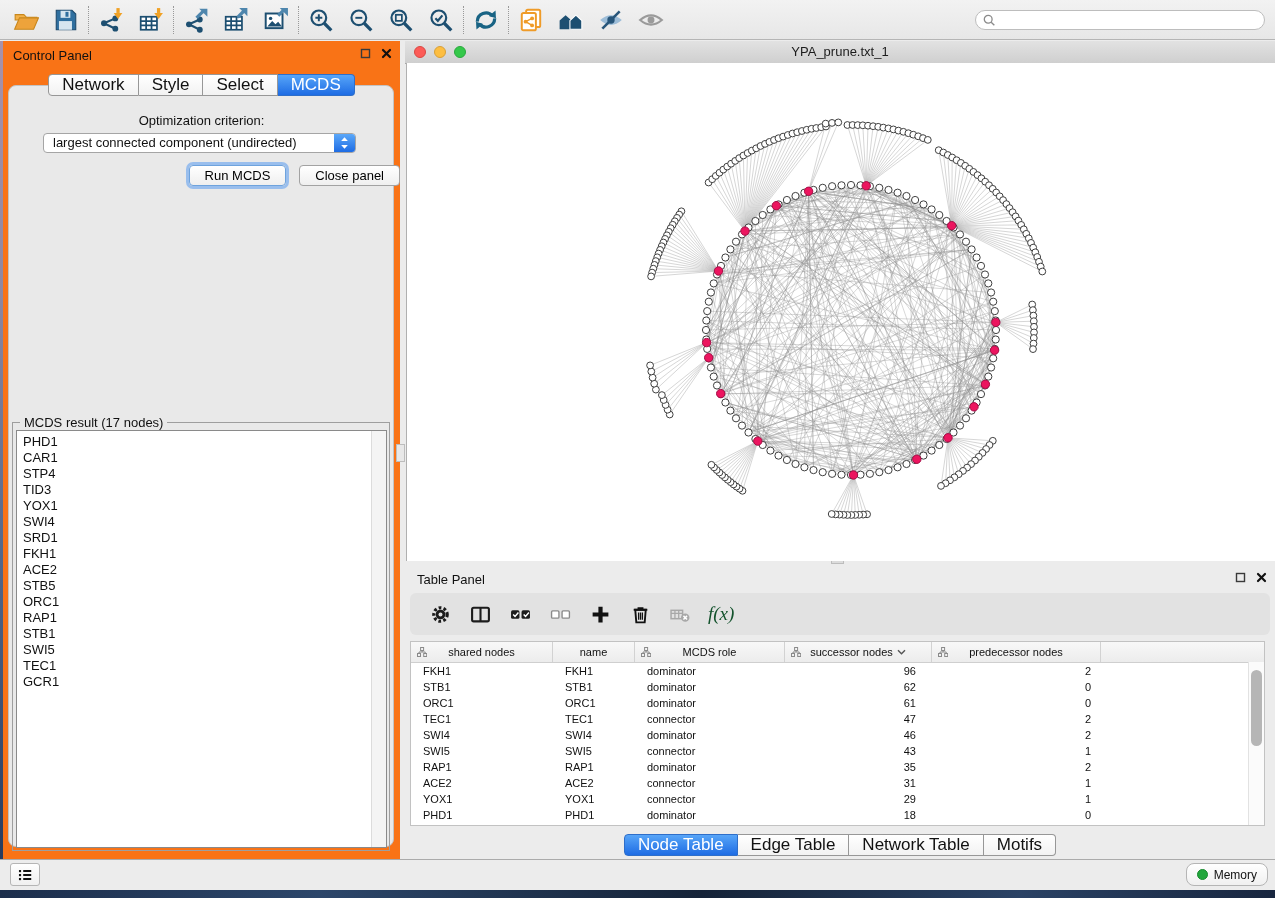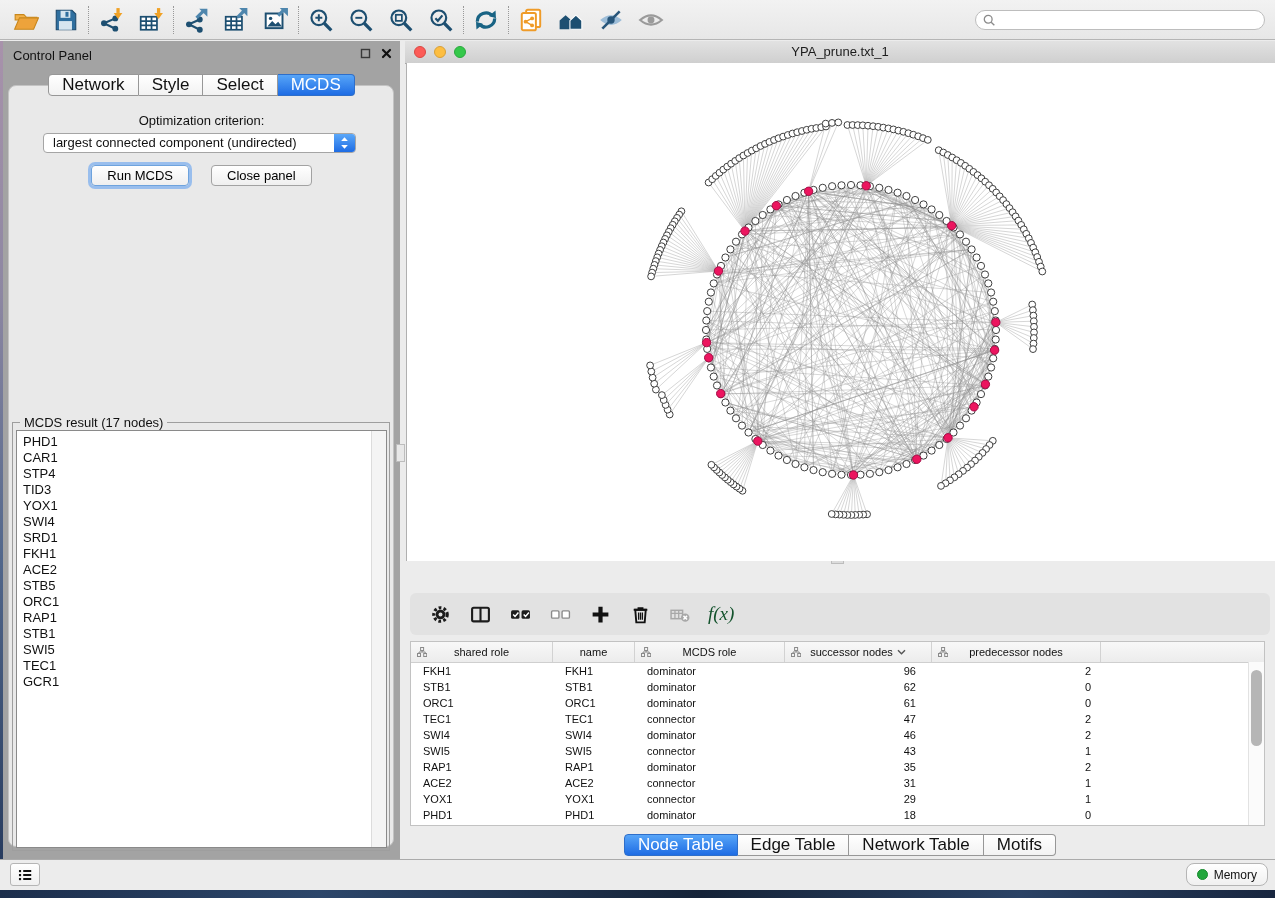--- a/index.html
+++ b/index.html
@@ -26,7 +26,7 @@
     background:linear-gradient(90deg,#1c2e4c,#2c466a 25%,#152338 55%,#2a4265 80%,#18263f);}
 
   
-  .control-panel{position:absolute;left:3px;top:41px;width:397px;height:819px;background:#a3a3a3;}
+  .control-panel{position:absolute;left:3px;top:41px;width:397px;height:819px;background:#f97316;}
   .panel-head{position:absolute;left:0;top:0;right:0;height:26px;}
   .panel-title{position:absolute;left:10px;top:7px;font-size:13px;}
   .head-icons{position:absolute;right:8px;top:7px;display:flex;gap:10px;}

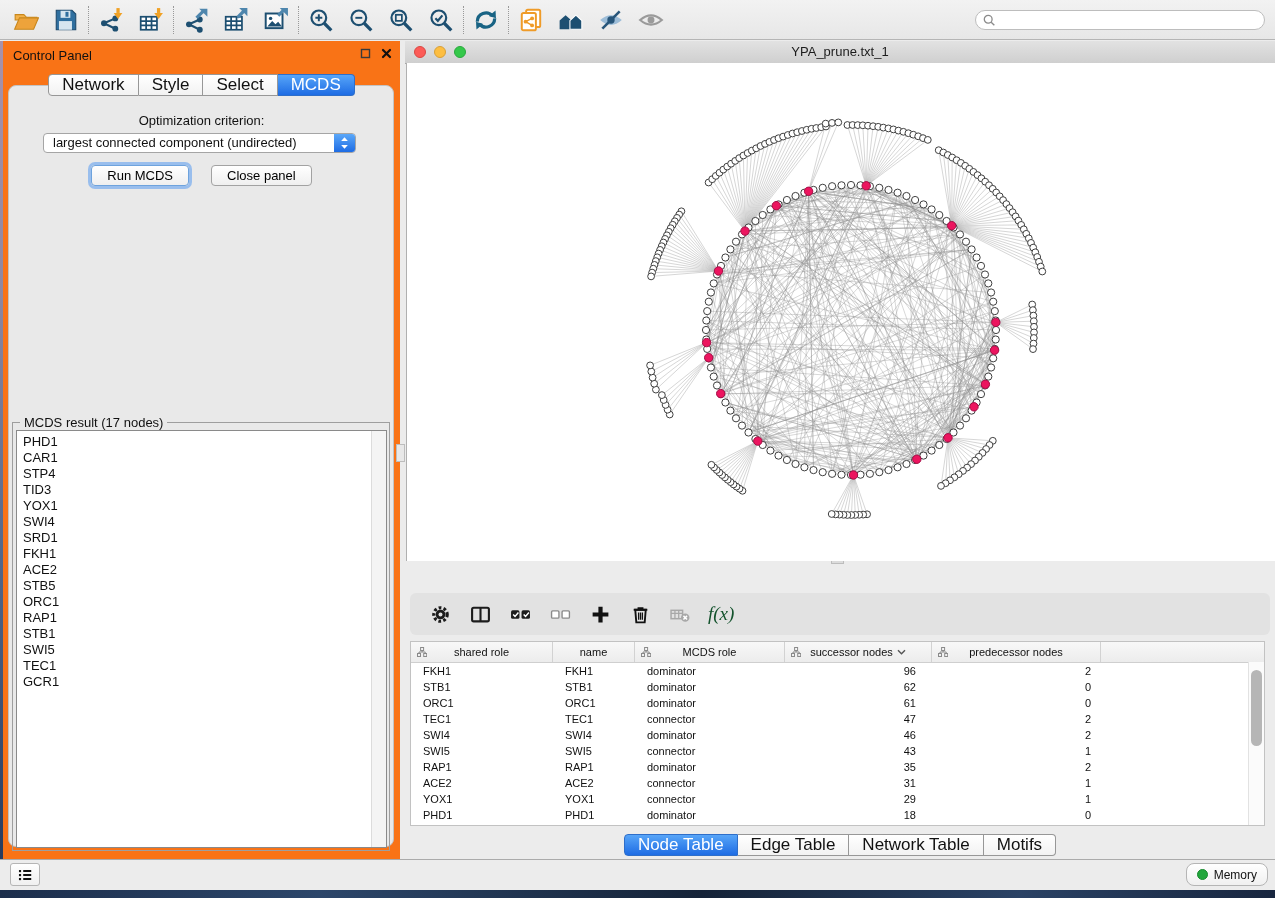--- a/index.html
+++ b/index.html
@@ -45,7 +45,7 @@
   .opt-select .val{position:absolute;left:9px;top:0;line-height:18px;font-size:13px;white-space:nowrap;}
   .stepper{position:absolute;right:0;top:0;bottom:0;width:21px;border-radius:0 3px 3px 0;
     background:linear-gradient(#5ba8f9,#1e6ce4);display:flex;align-items:center;justify-content:center;}
-  .btn-row{position:absolute;left:0;right:0;top:124px;display:flex;justify-content:center;gap:22px;}
+  .btn-row{position:absolute;left:0;right:0;top:124px;display:flex;justify-content:flex-end;gap:13px;}
   .btn{height:21px;line-height:19px;padding:0 15px;background:linear-gradient(#ffffff,#efefef);
     border:1px solid #a2a2a2;border-radius:4px;font-size:13px;font-family:"Liberation Sans",sans-serif;cursor:default;}
   .btn.focused{box-shadow:0 0 0 3px rgba(110,168,240,.65);border-color:#6ea3dd;}

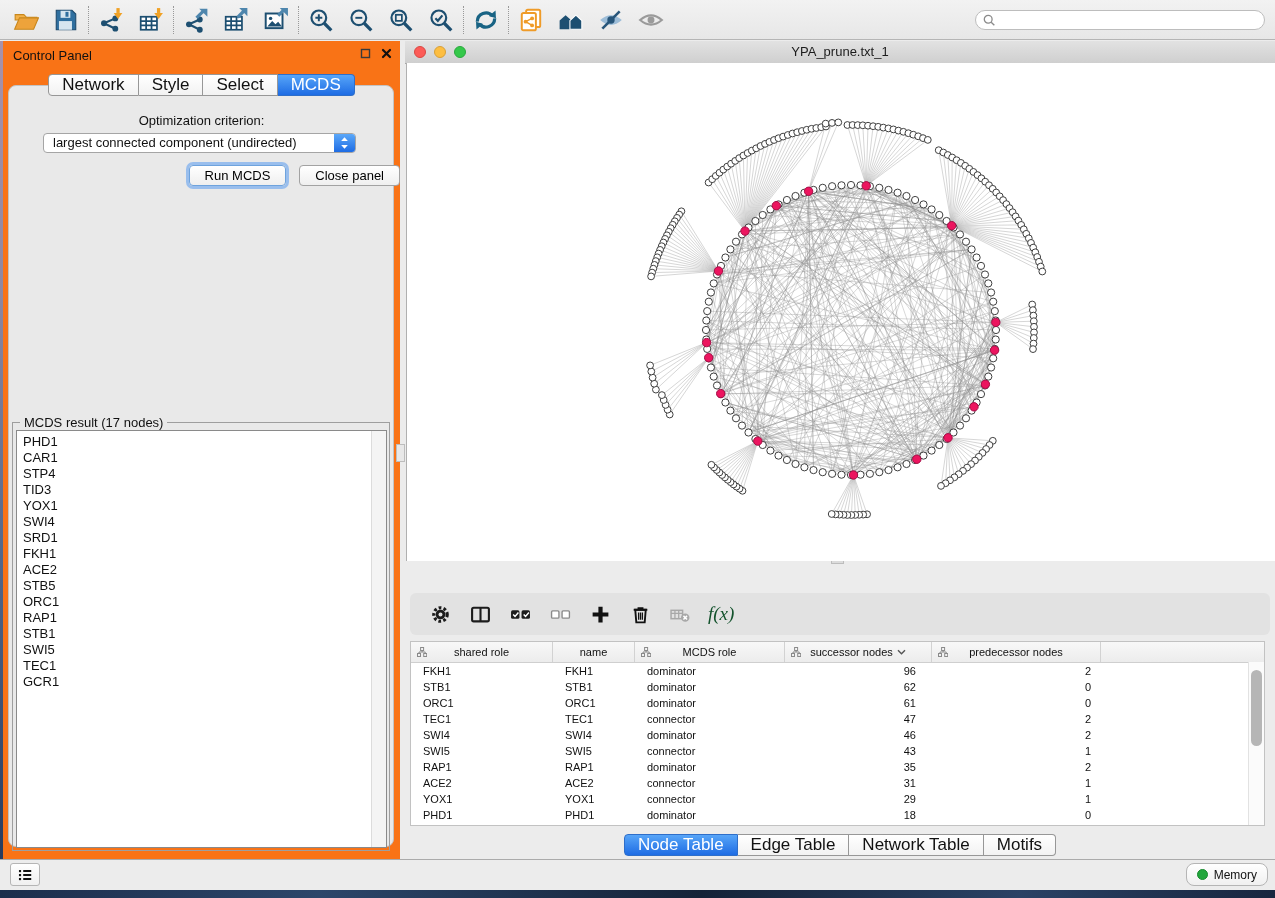--- a/index.html
+++ b/index.html
@@ -1179,6 +1179,17 @@
   </div>
 
   <div class="table-panel">
+    <div class="panel-head">
+      <span class="panel-title" style="left:12px">Table Panel</span>
+      <span class="head-icons">
+        <svg viewBox="0 0 11 11">
+            <rect x="1.5" y="1.5" width="8" height="8" fill="none" stroke="#3a3a3a" stroke-width="1.4"></rect>
+          </svg>
+        <svg viewBox="0 0 11 11">
+            <path d="M2 2l7 7M9 2L2 9" stroke="#111" stroke-width="2.2" stroke-linecap="round"></path>
+          </svg>
+      </span>
+    </div>
     <div class="tp-toolbar" id="tp-toolbar">
         <div class="tp-btn">
           <svg viewBox="0 0 20 20">

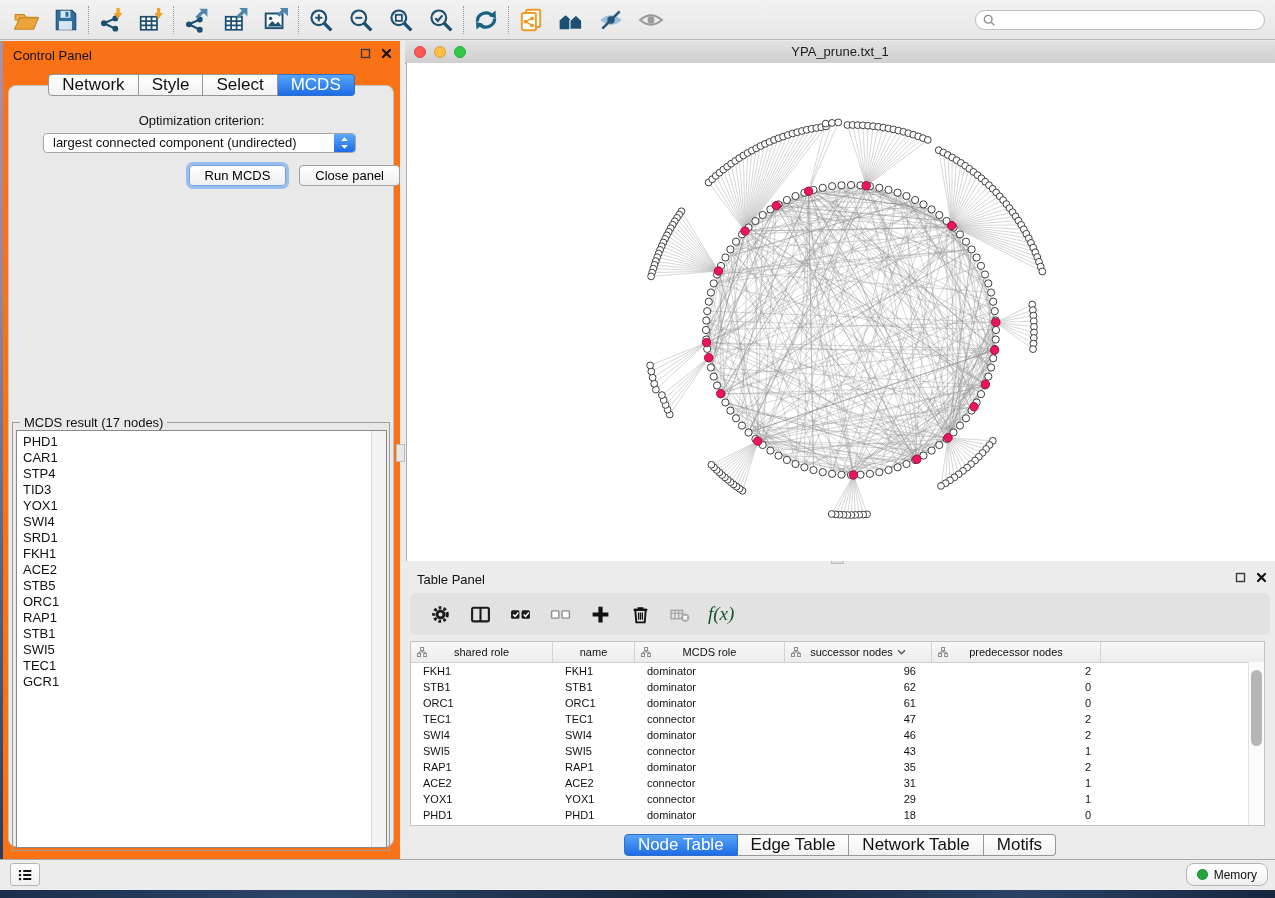--- a/index.html
+++ b/index.html
@@ -1252,7 +1252,7 @@
                 <path d="M5.1 3.5V5M2 6.5V5h6.2v1.5"></path>
               </g>
             </svg>
-            <span>shared role</span>
+            <span>shared nodes</span>
           </div>
           <div class="th" style="width:82px">
             <span>name</span>

